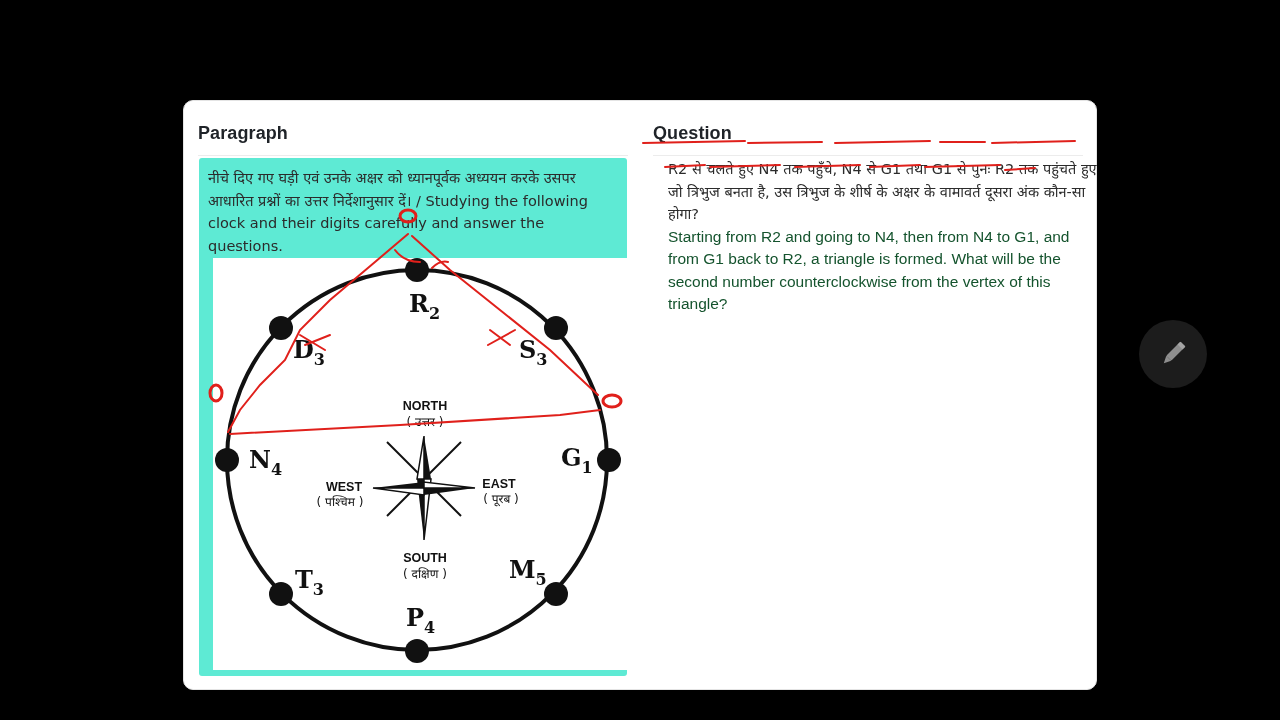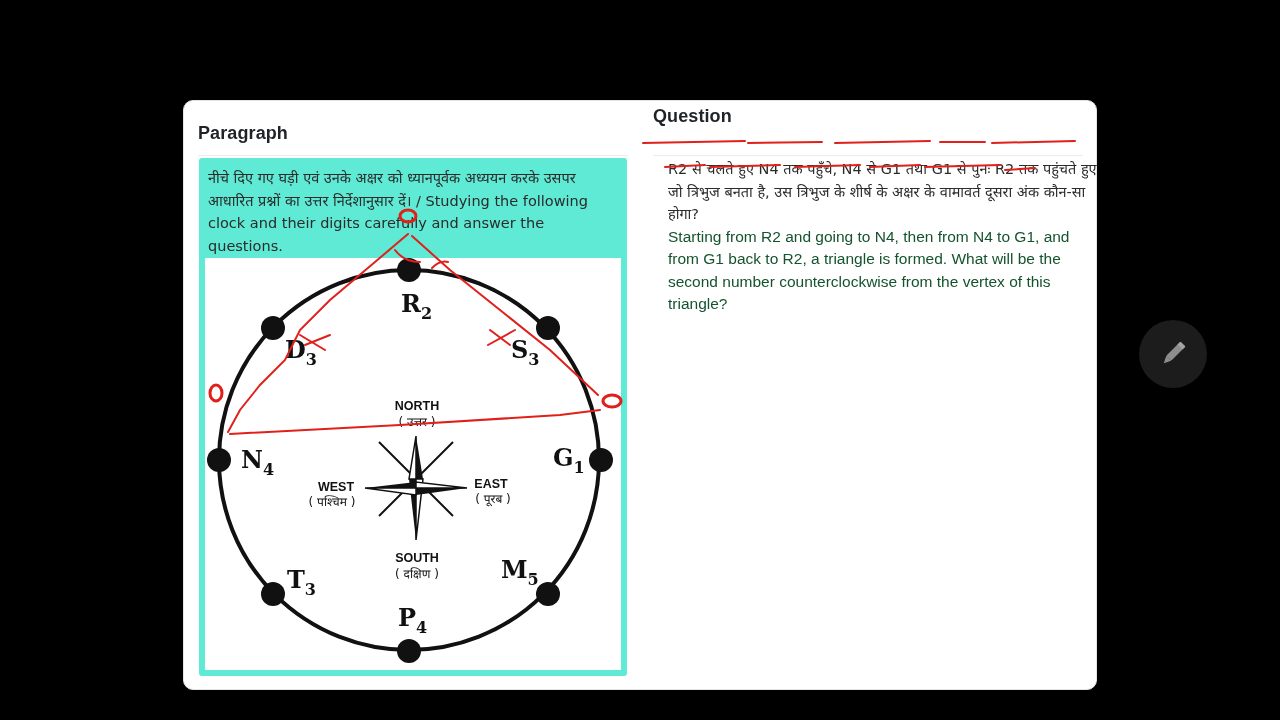--- a/index.html
+++ b/index.html
@@ -111,7 +111,7 @@
     </div>
   </div>
 
-  <div class="panel-title" style="left:469px; top:5px;">Question</div>
+  <div class="panel-title" style="left:469px; top:22px;">Question</div>
   <div class="title-rule" style="left:469px; top:54px; width:430px;"></div>
 
   <div class="question-box">

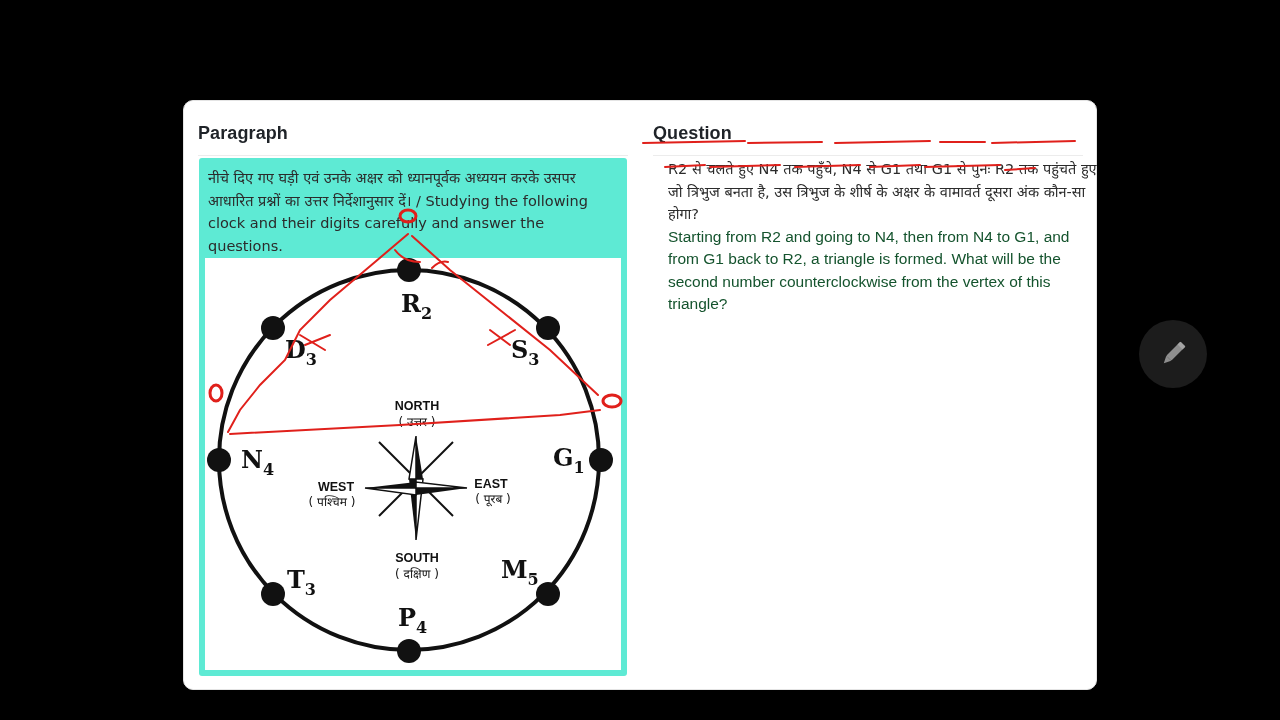--- a/index.html
+++ b/index.html
@@ -29,7 +29,7 @@
     font-family: "DejaVu Sans", sans-serif;
   }
   .figure {
-    position: absolute; left: 6px; top: 100px; width: 416px; height: 412px;
+    position: absolute; left: 14px; top: 100px; width: 416px; height: 412px;
     background: #fff;
   }
   .question-box { position: absolute; left: 484px; top: 57px; width: 430px; }

